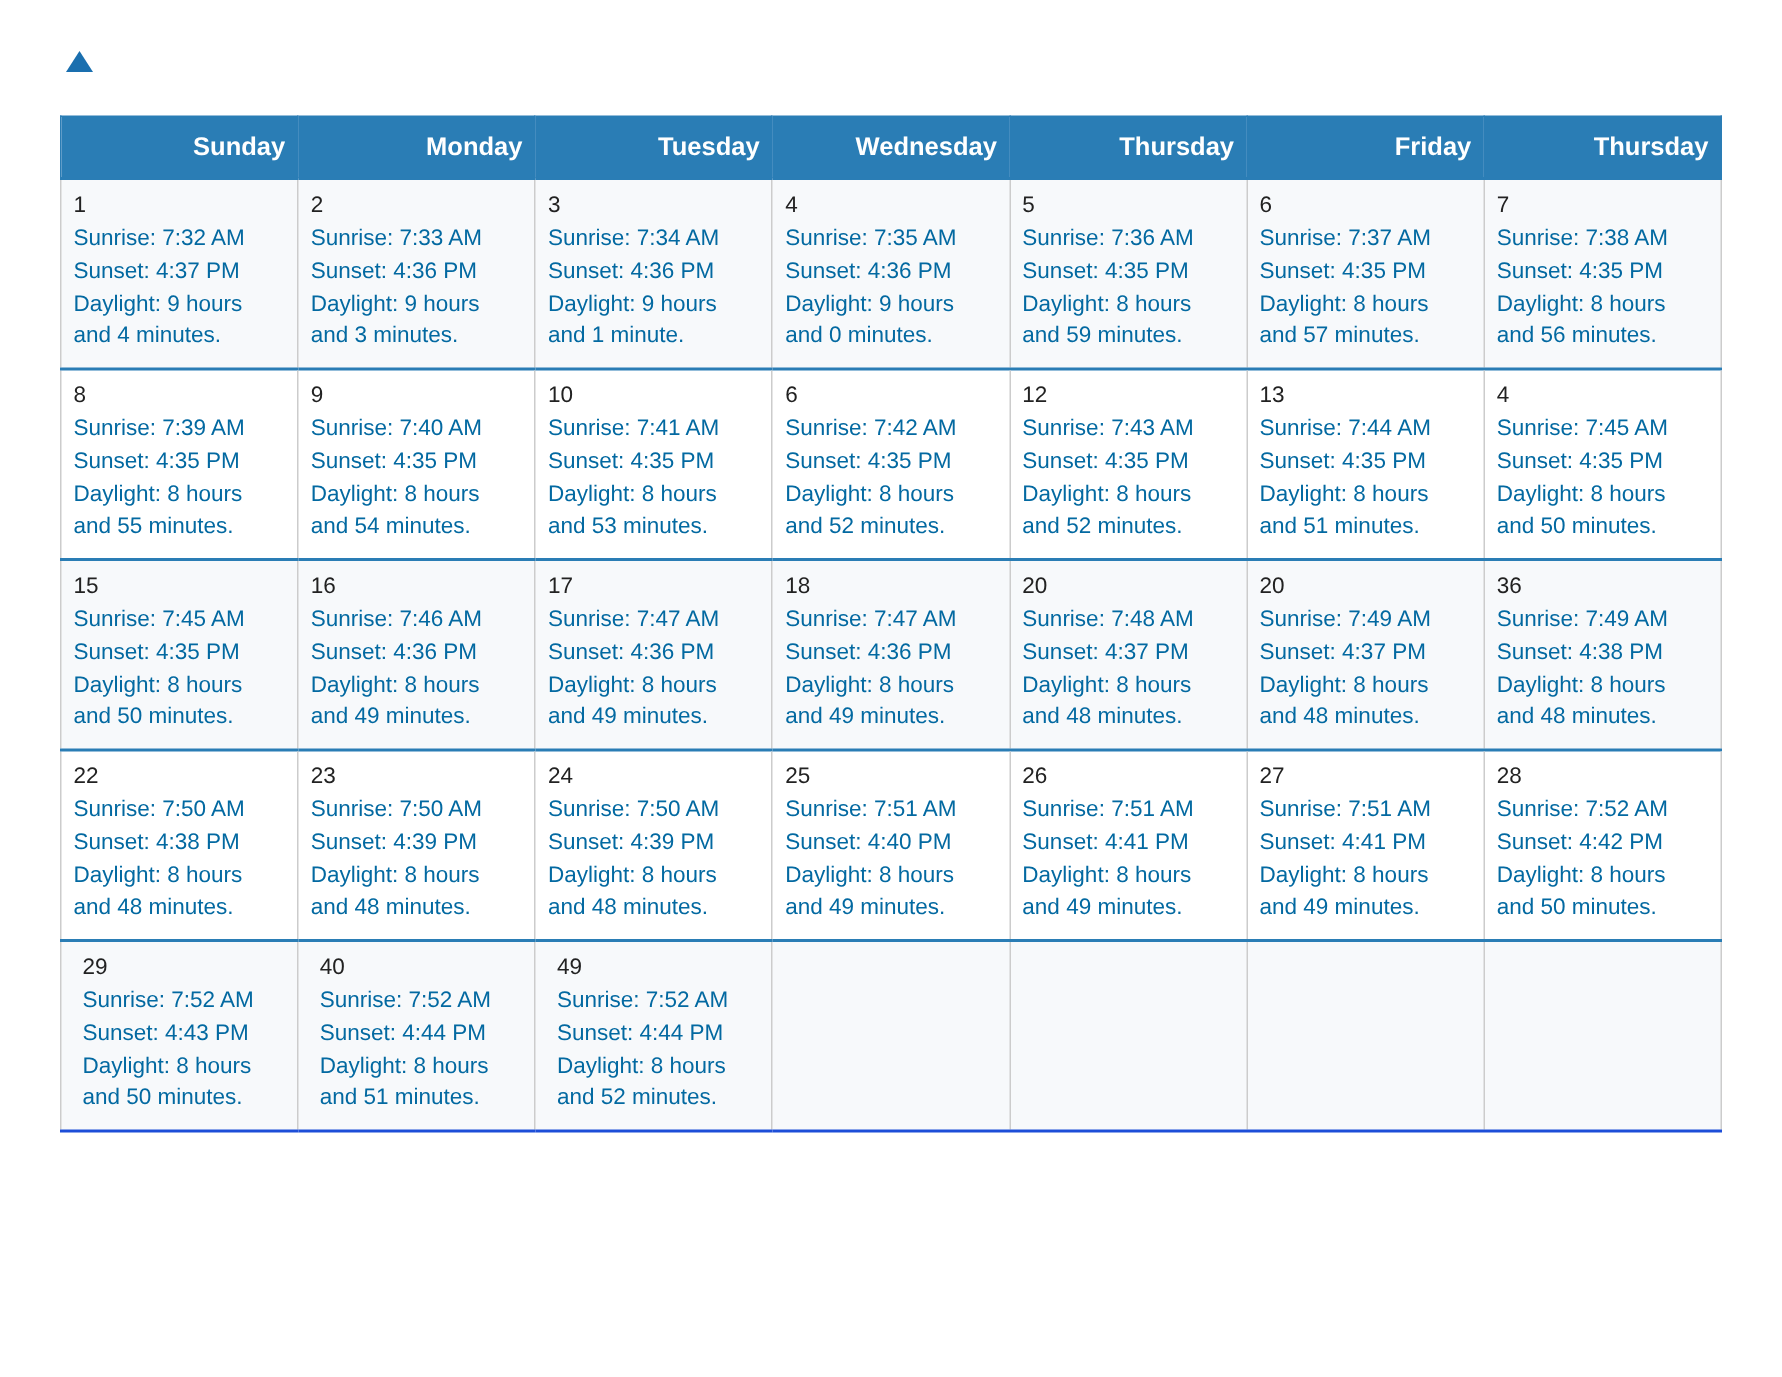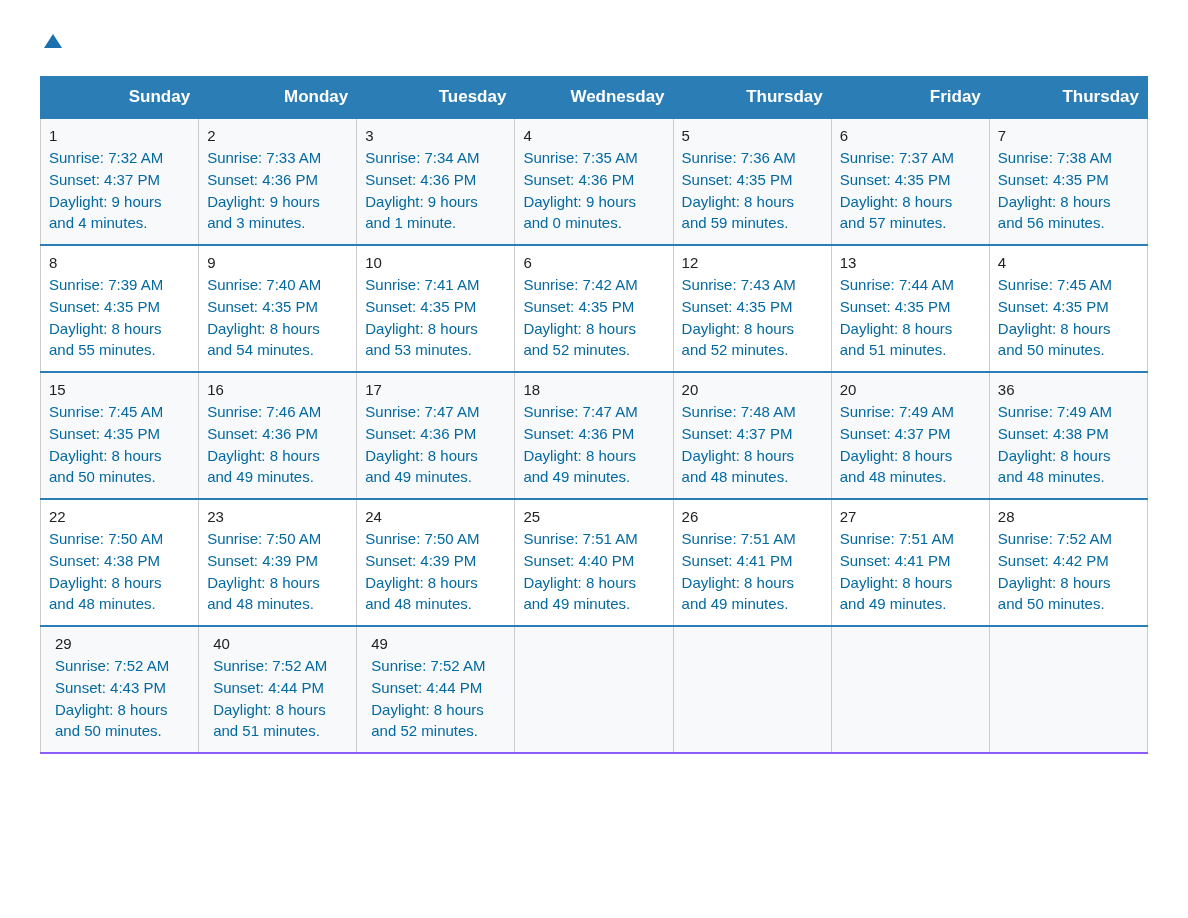--- a/index.html
+++ b/index.html
@@ -75,7 +75,7 @@
       height: 110px;
     }
     tbody tr:last-child td {
-      border-bottom: 2px solid #8b5cf6;
+      border-bottom: 2px solid #1d4ed8;
       padding-left: 14px;
     }
     tbody tr:first-child td {

